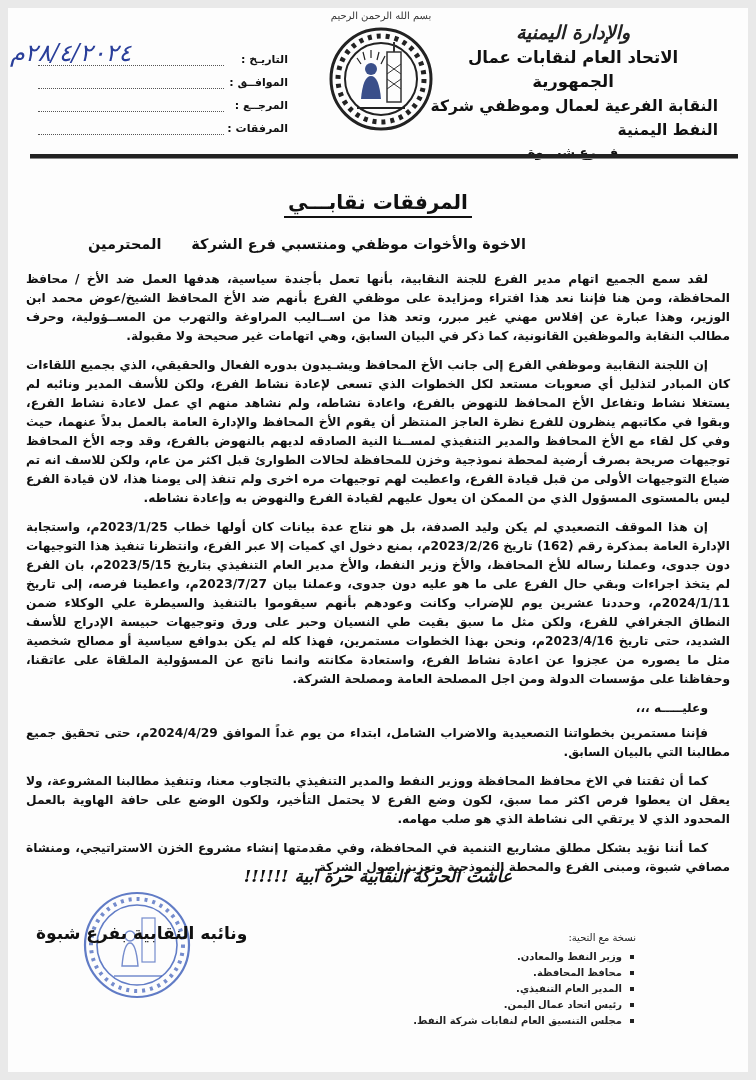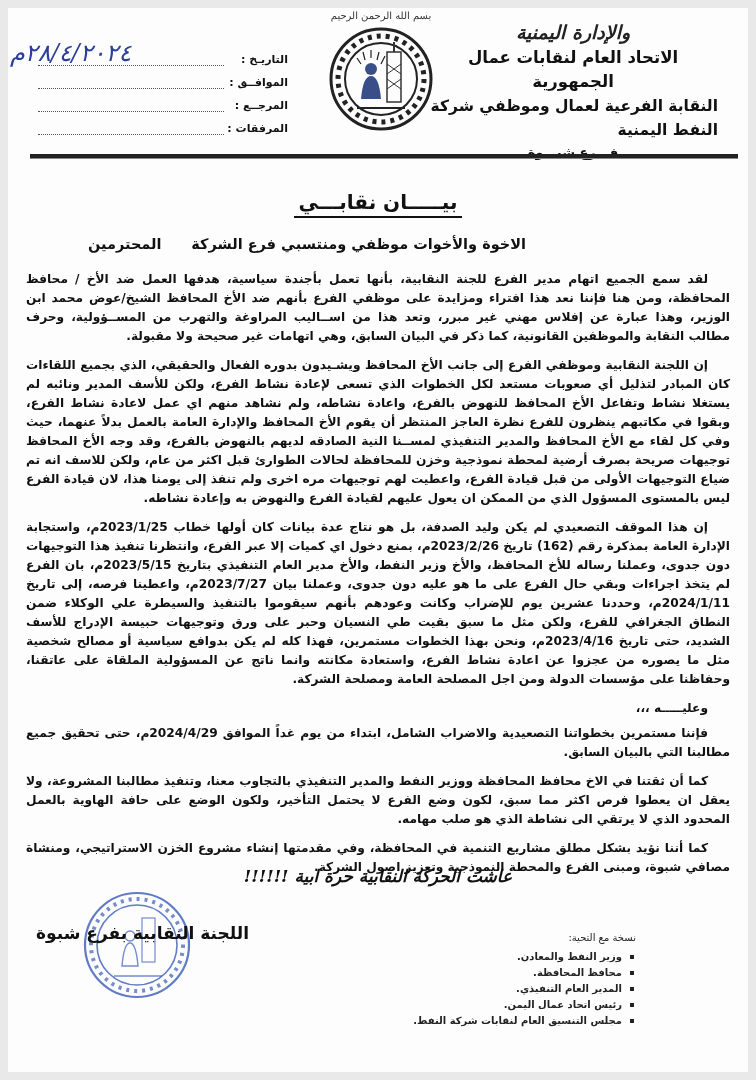--- a/index.html
+++ b/index.html
@@ -151,7 +151,7 @@
   <div class="hr-rule"></div>
 
   <div class="title">
-    <span>بيـــــان نقابـــي</span>
+    <span>المرفقات نقابـــي</span>
   </div>
 
   <div class="addressee">

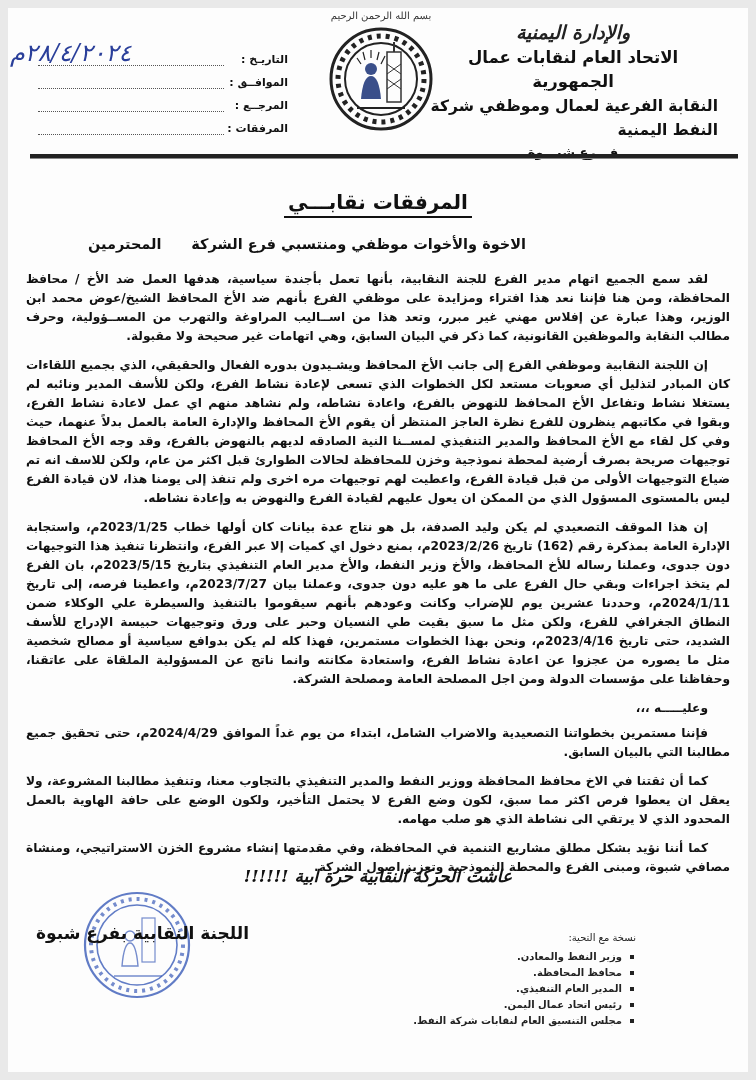--- a/index.html
+++ b/index.html
@@ -193,7 +193,7 @@
     <circle cx="60" cy="48" r="5" fill="none" stroke="#3a5bb8" stroke-width="1.4" opacity="0.7"></circle>
     <path d="M44 88 L92 88" stroke="#3a5bb8" stroke-width="1.5" opacity="0.7"></path>
   </svg>
-  <div class="sig-label">اللجنة النقابية بفرع شبوة</div>
+  <div class="sig-label">ونائبه النقابية بفرع شبوة</div>
 
 </div>
 

